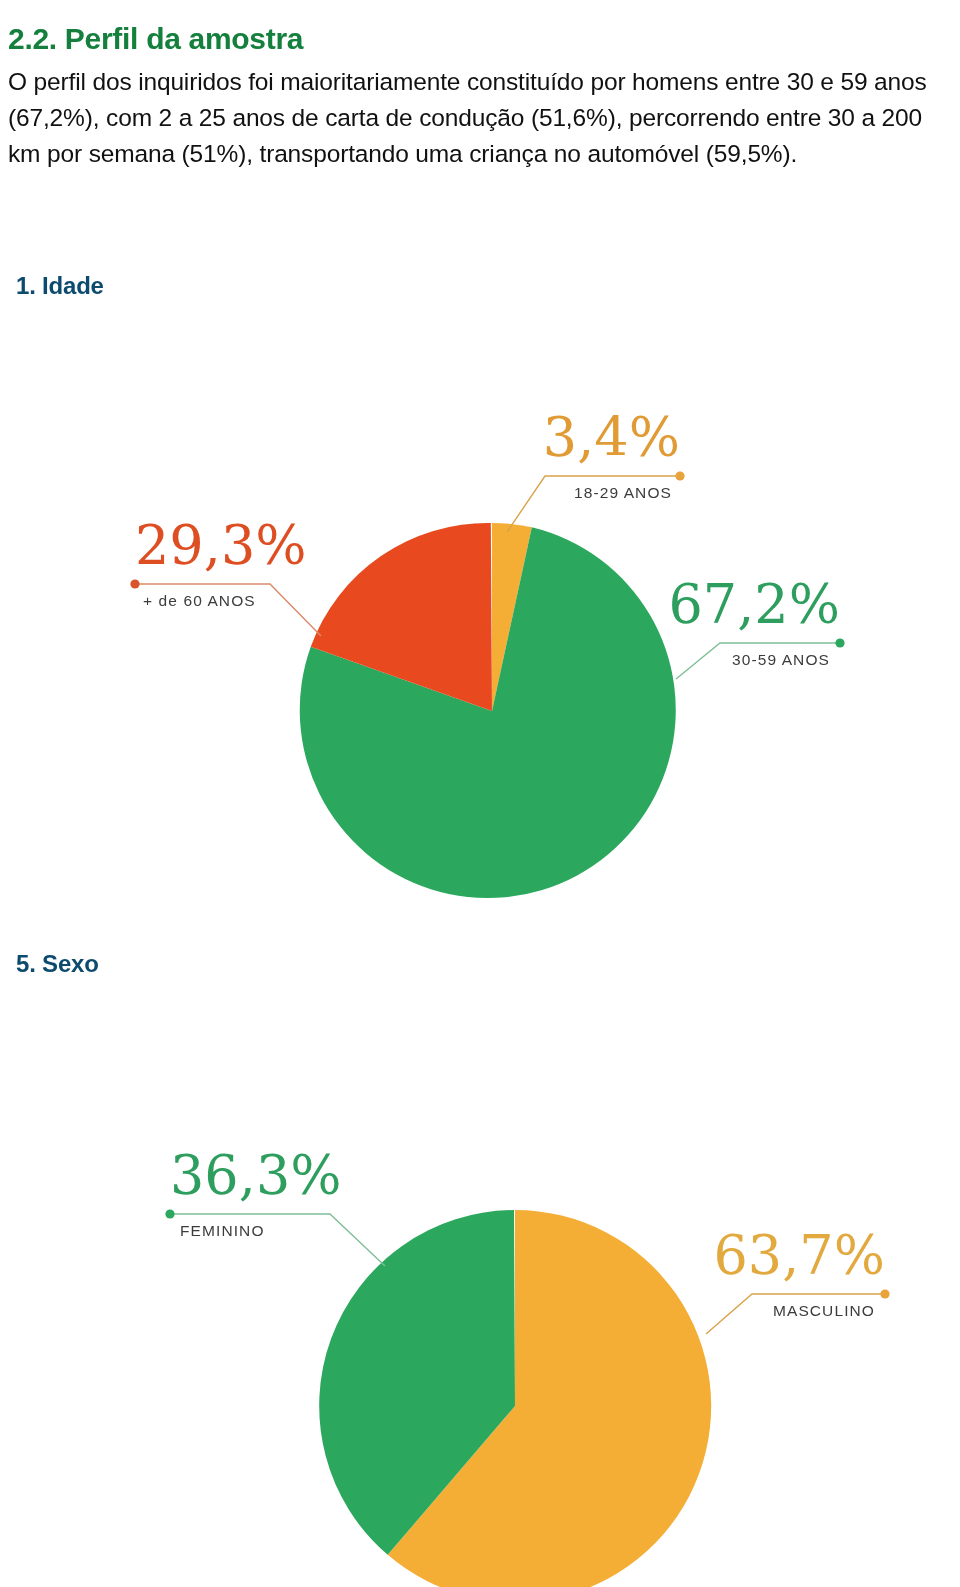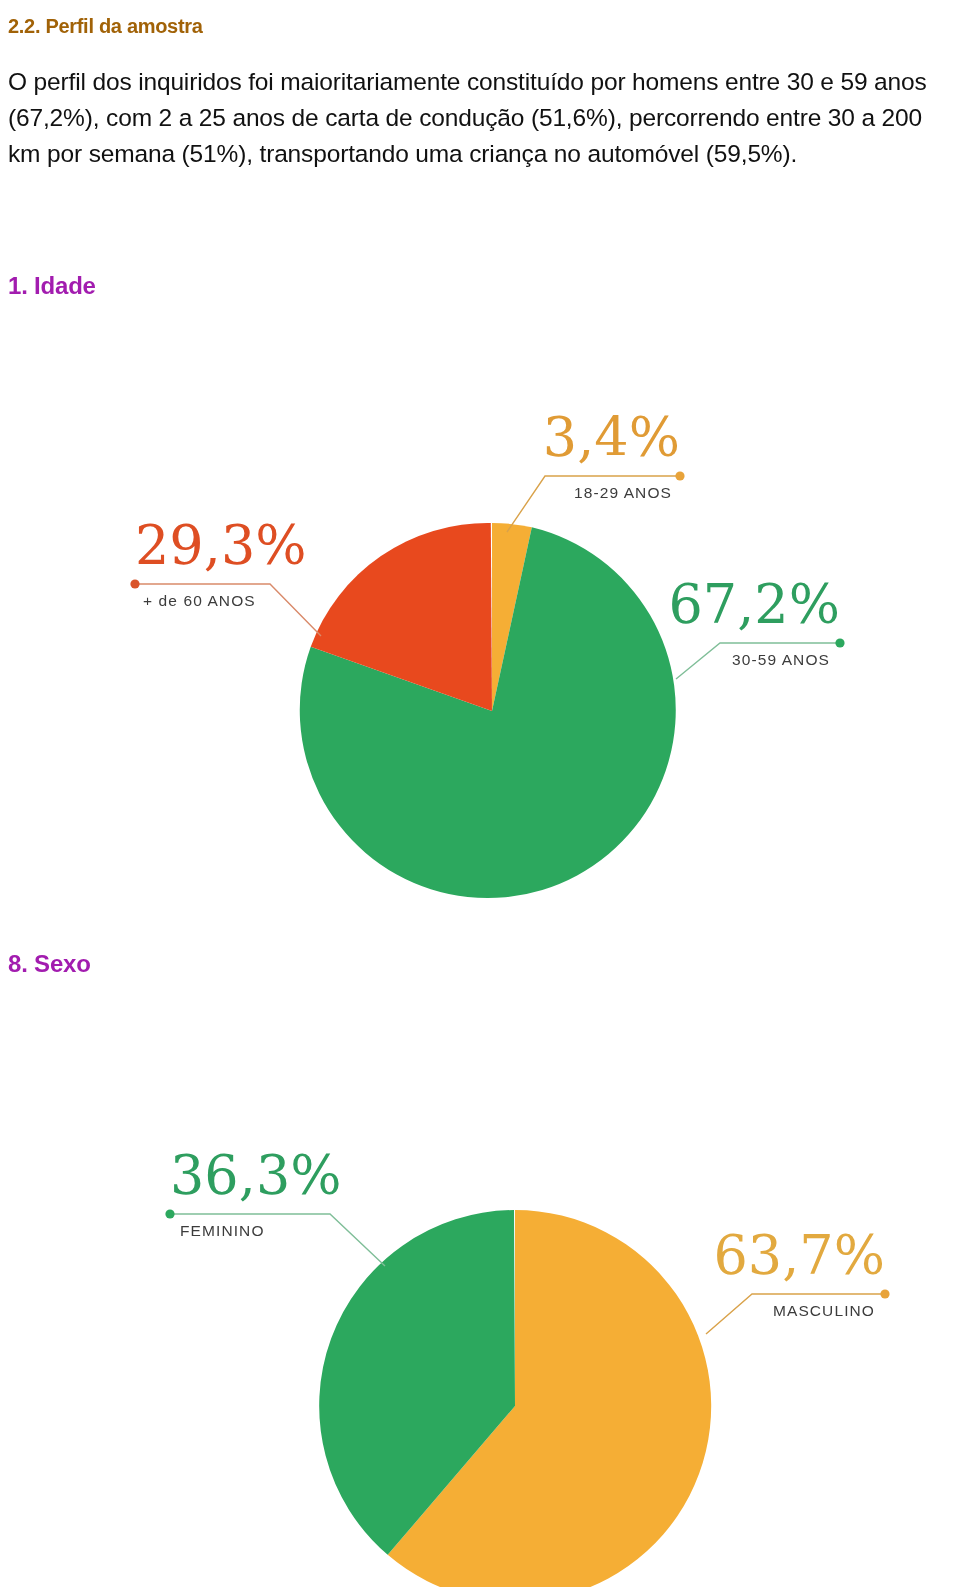--- a/index.html
+++ b/index.html
@@ -28,10 +28,10 @@
     position: absolute;
     left: 8px;
     top: 2px;
-    font-size: 20px;
+    font-size: 30px;
     font-weight: bold;
     letter-spacing: -0.3px;
-    color: #a16207;
+    color: #15803d;
   }
 
   .doc-paragraph {

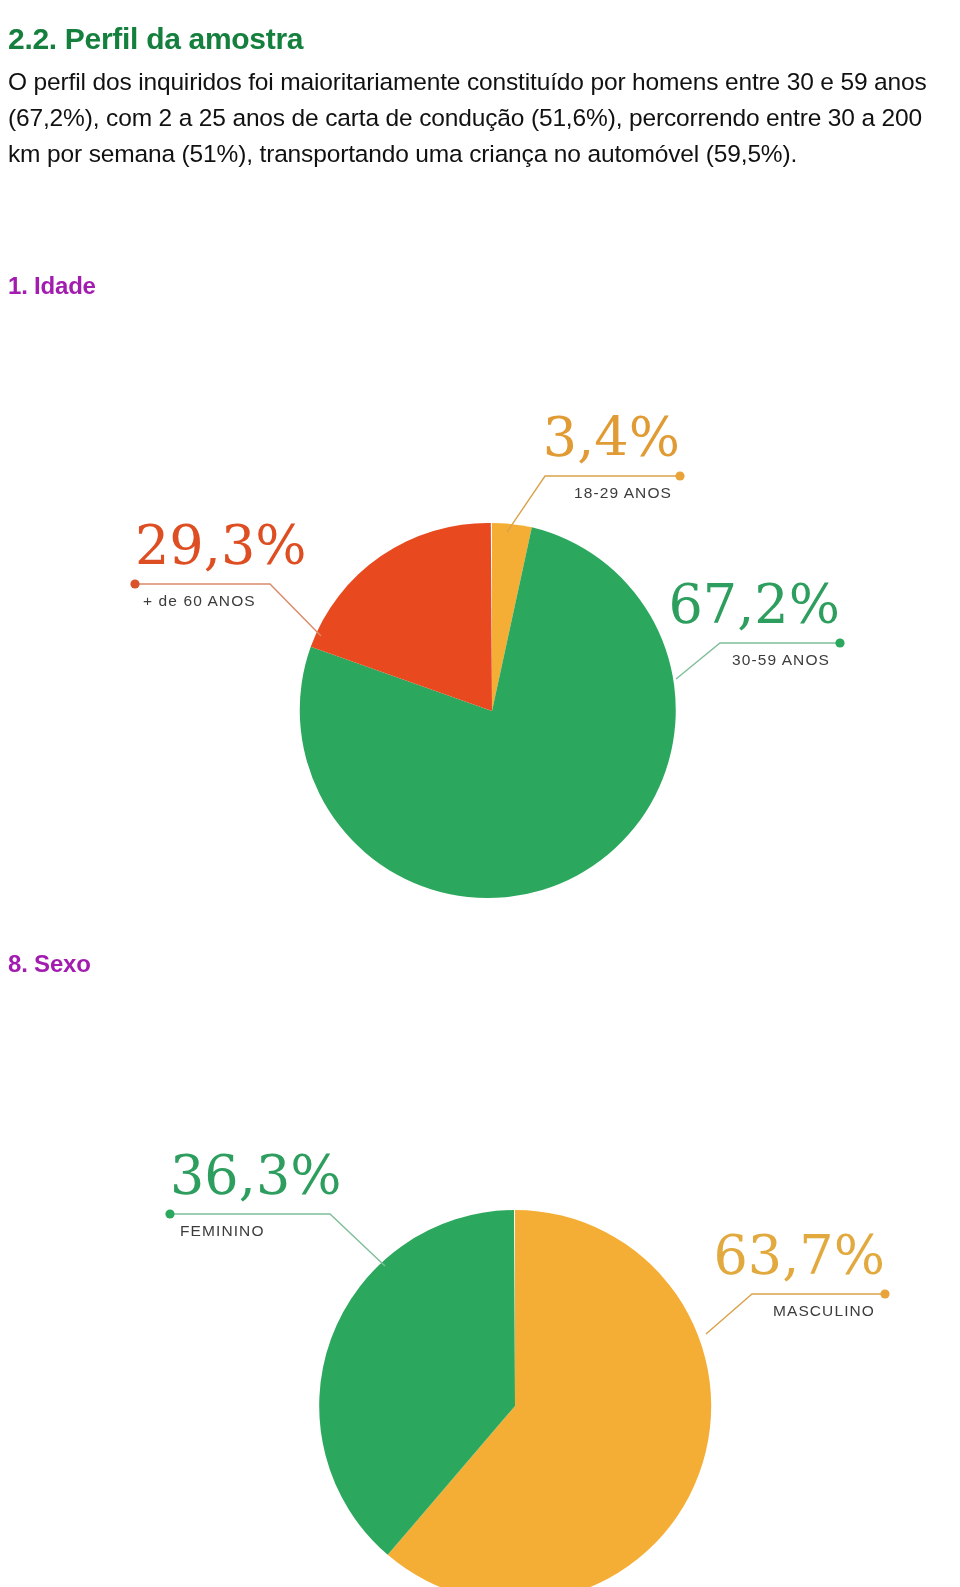--- a/index.html
+++ b/index.html
@@ -49,10 +49,10 @@
 
   .section-heading {
     position: absolute;
-    left: 8px;
+    left: 16px;
     font-size: 24px;
     font-weight: bold;
-    color: #a21caf;
+    color: #0c4a6e;
     letter-spacing: -0.2px;
     margin-top: 12px;
   }

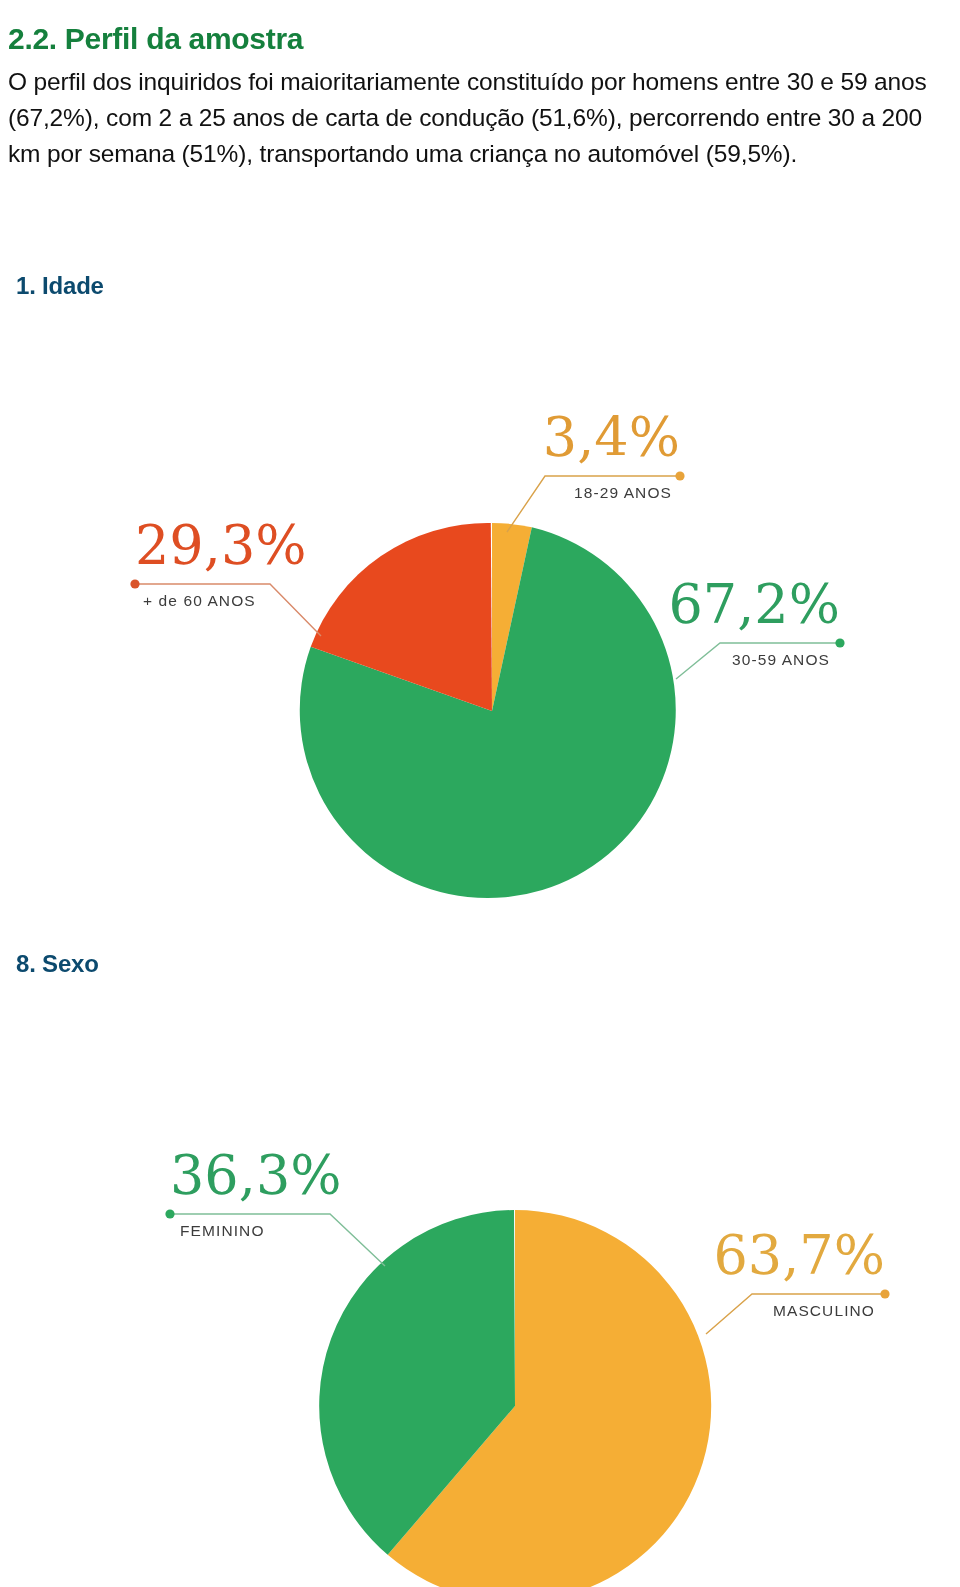--- a/index.html
+++ b/index.html
@@ -123,7 +123,7 @@
     </svg>
   </figure>
 
-  <h2 class="section-heading" id="section-sexo">8. Sexo</h2>
+  <h2 class="section-heading" id="section-sexo">5. Sexo</h2>
 
   <figure class="chart-figure" id="chart-sexo">
     <svg class="chart-svg" width="960" height="537" viewBox="0 0 960 537">

